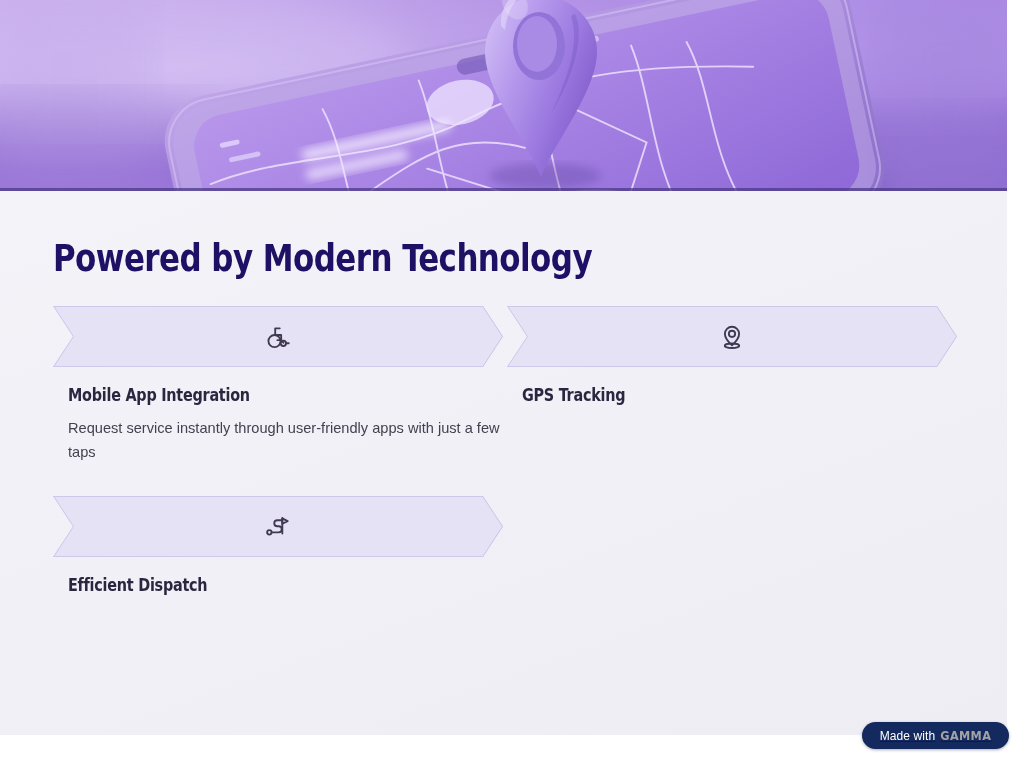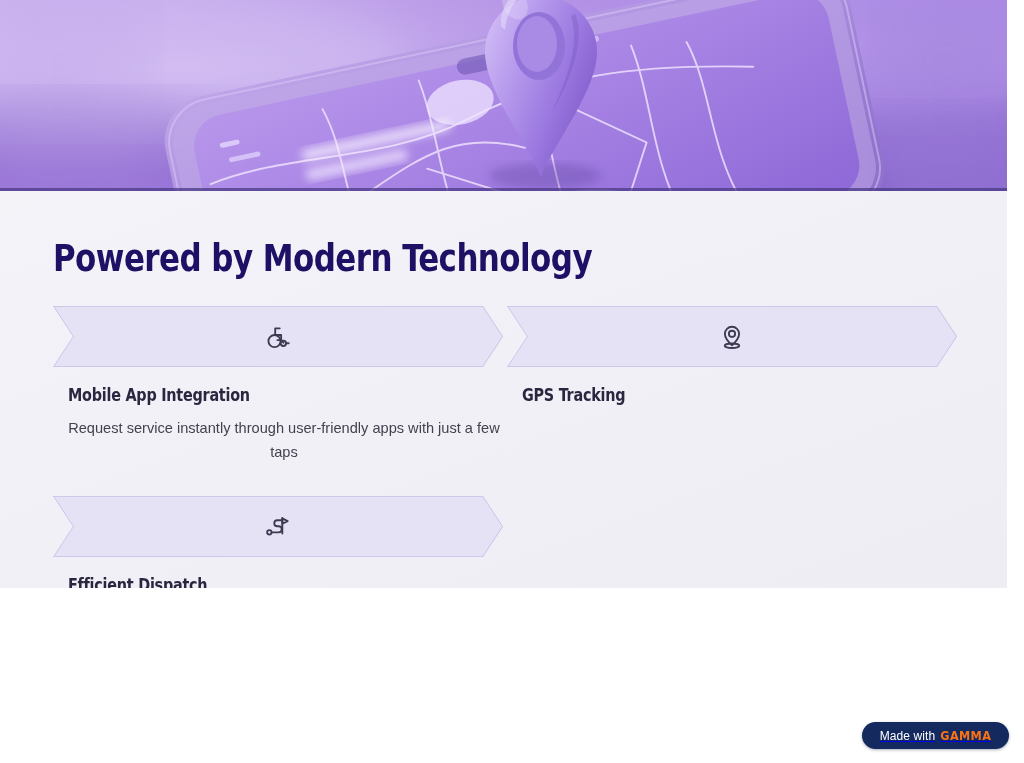--- a/index.html
+++ b/index.html
@@ -27,7 +27,7 @@
     position: absolute;
     left: 0; top: 0;
     width: 1007px;
-    height: 588px;
+    height: 735px;
     background: linear-gradient(160deg, #f5f4f9 0%, #f2f1f7 45%, #eeedf4 100%);
     overflow: hidden;
     text-decoration: underline;

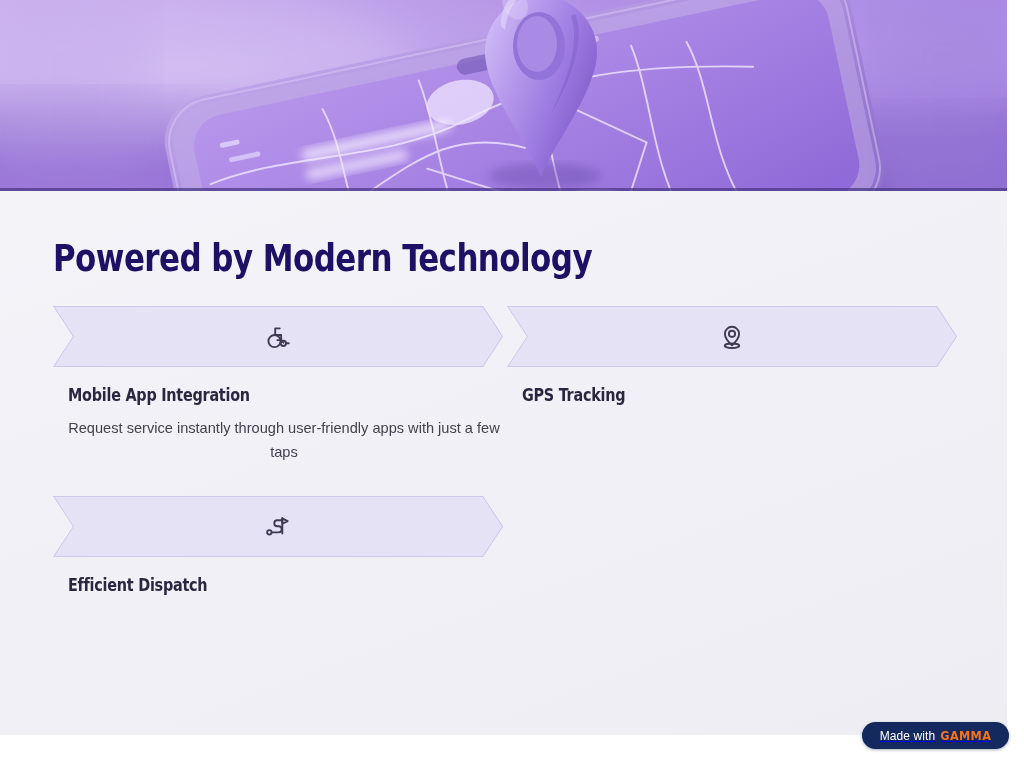--- a/index.html
+++ b/index.html
@@ -135,7 +135,6 @@
     line-height: 24px;
     color: #44414f;
     font-family: "Liberation Sans", sans-serif;
-    text-align: center;
   }
   .row-spacer { height: 32px; }
 

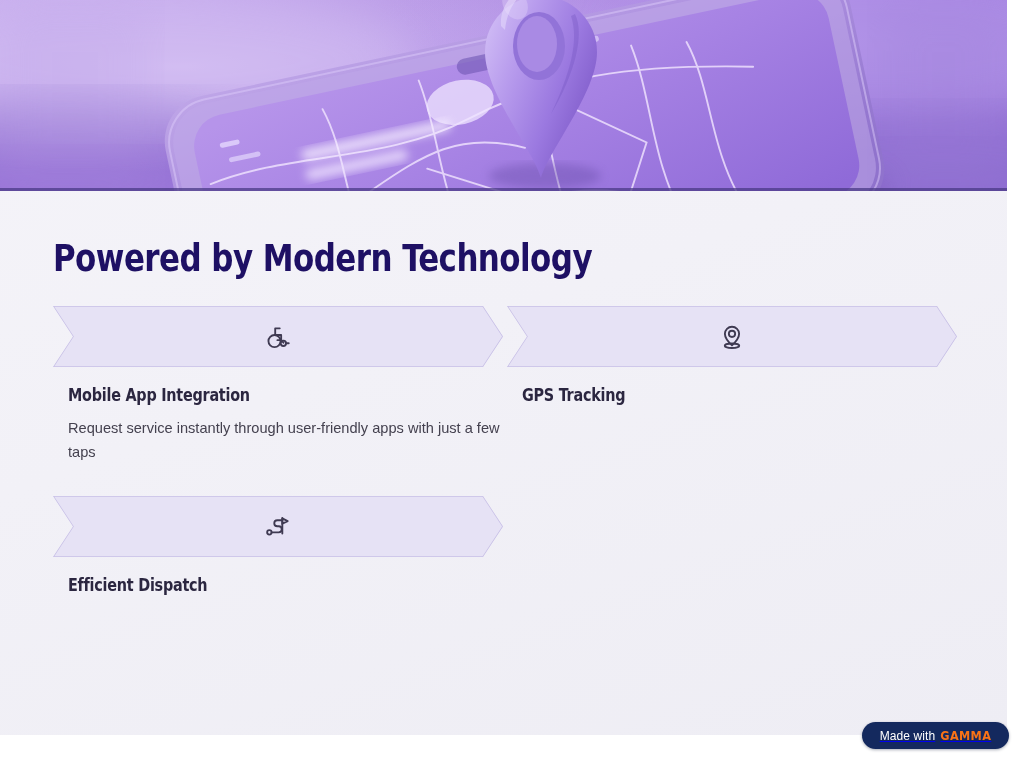--- a/index.html
+++ b/index.html
@@ -174,7 +174,7 @@
   }
   .gamma-word {
     font-size: 12.5px;
-    color: #f97316;
+    color: #a3a3a3;
     font-weight: 800;
     letter-spacing: .4px;
     font-family: "DejaVu Sans", sans-serif;

